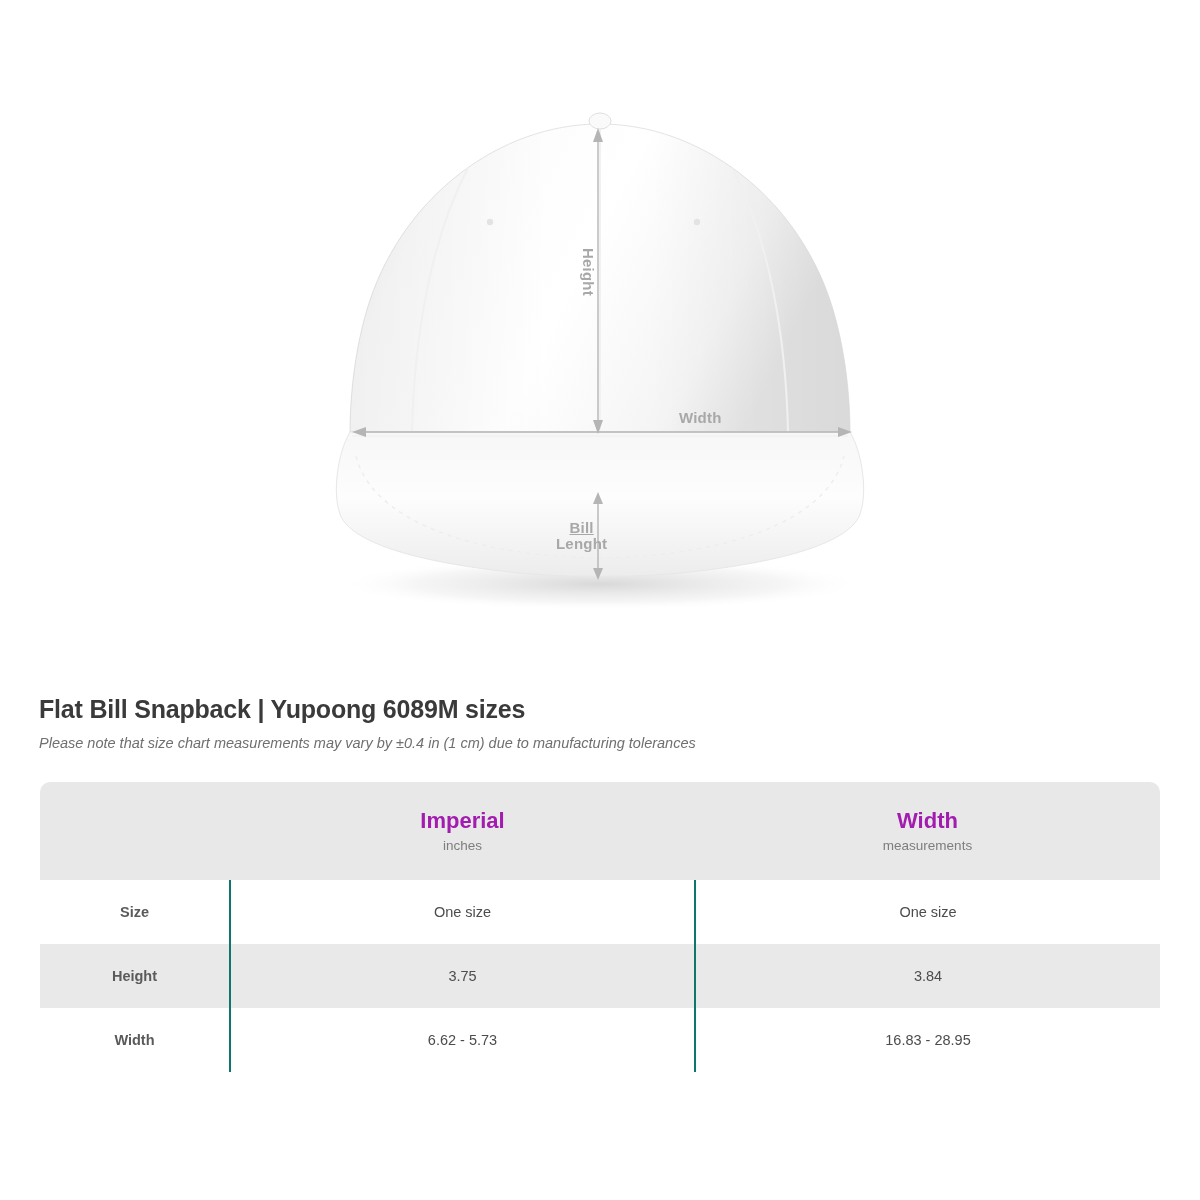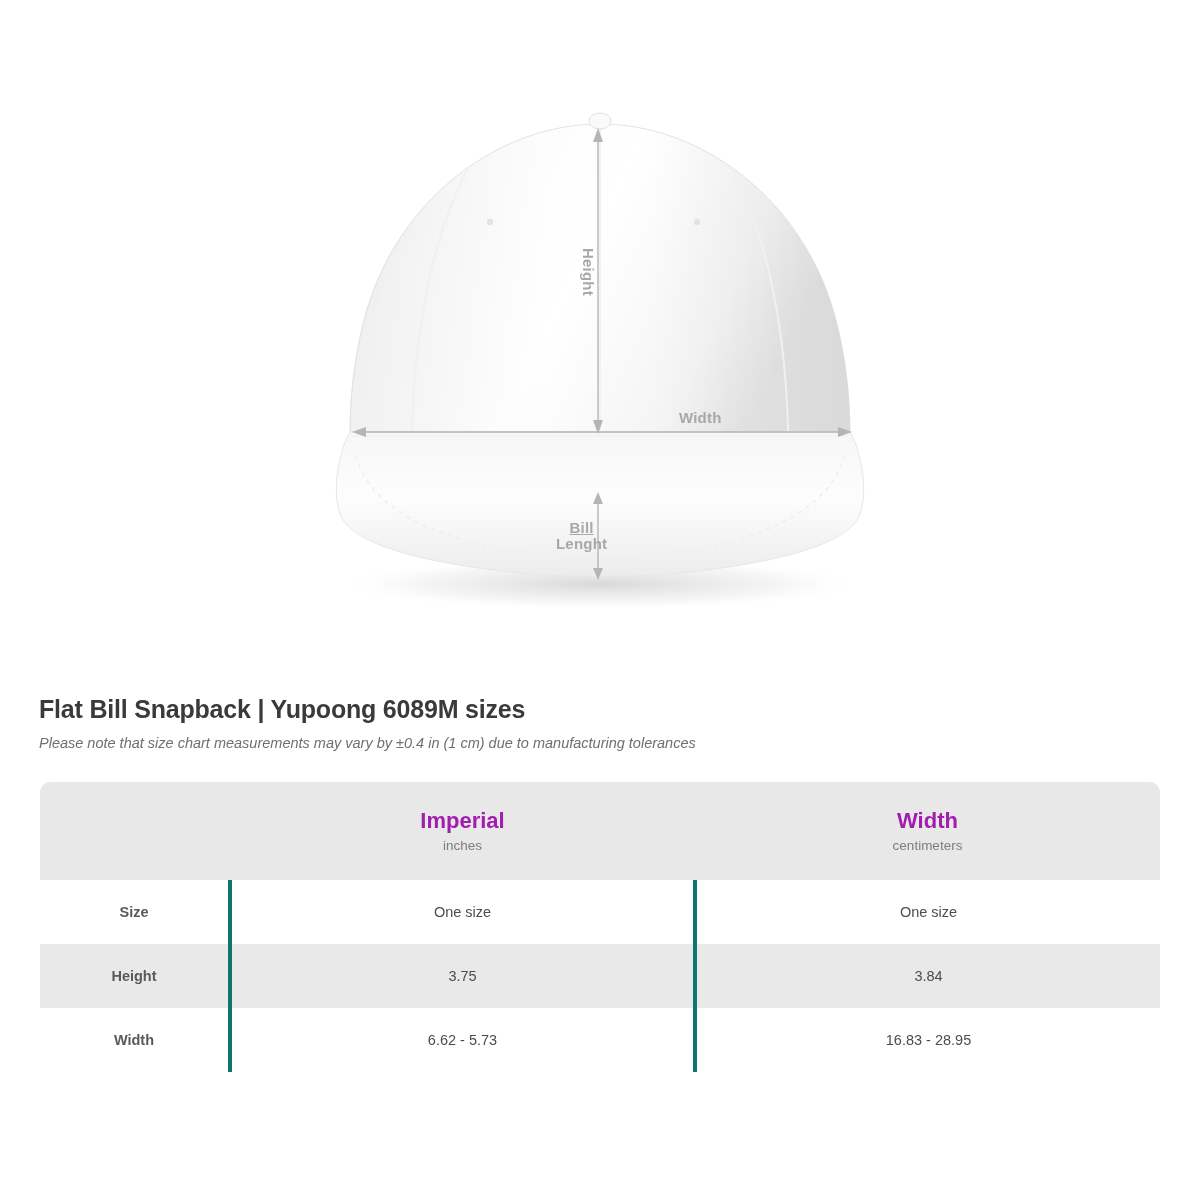--- a/index.html
+++ b/index.html
@@ -271,7 +271,7 @@
           </td>
           <td class="last">
             <div class="unit-sys">Width</div>
-            <div class="unit-sub">centimeters</div>
+            <div class="unit-sub">measurements</div>
           </td>
         </tr>
 

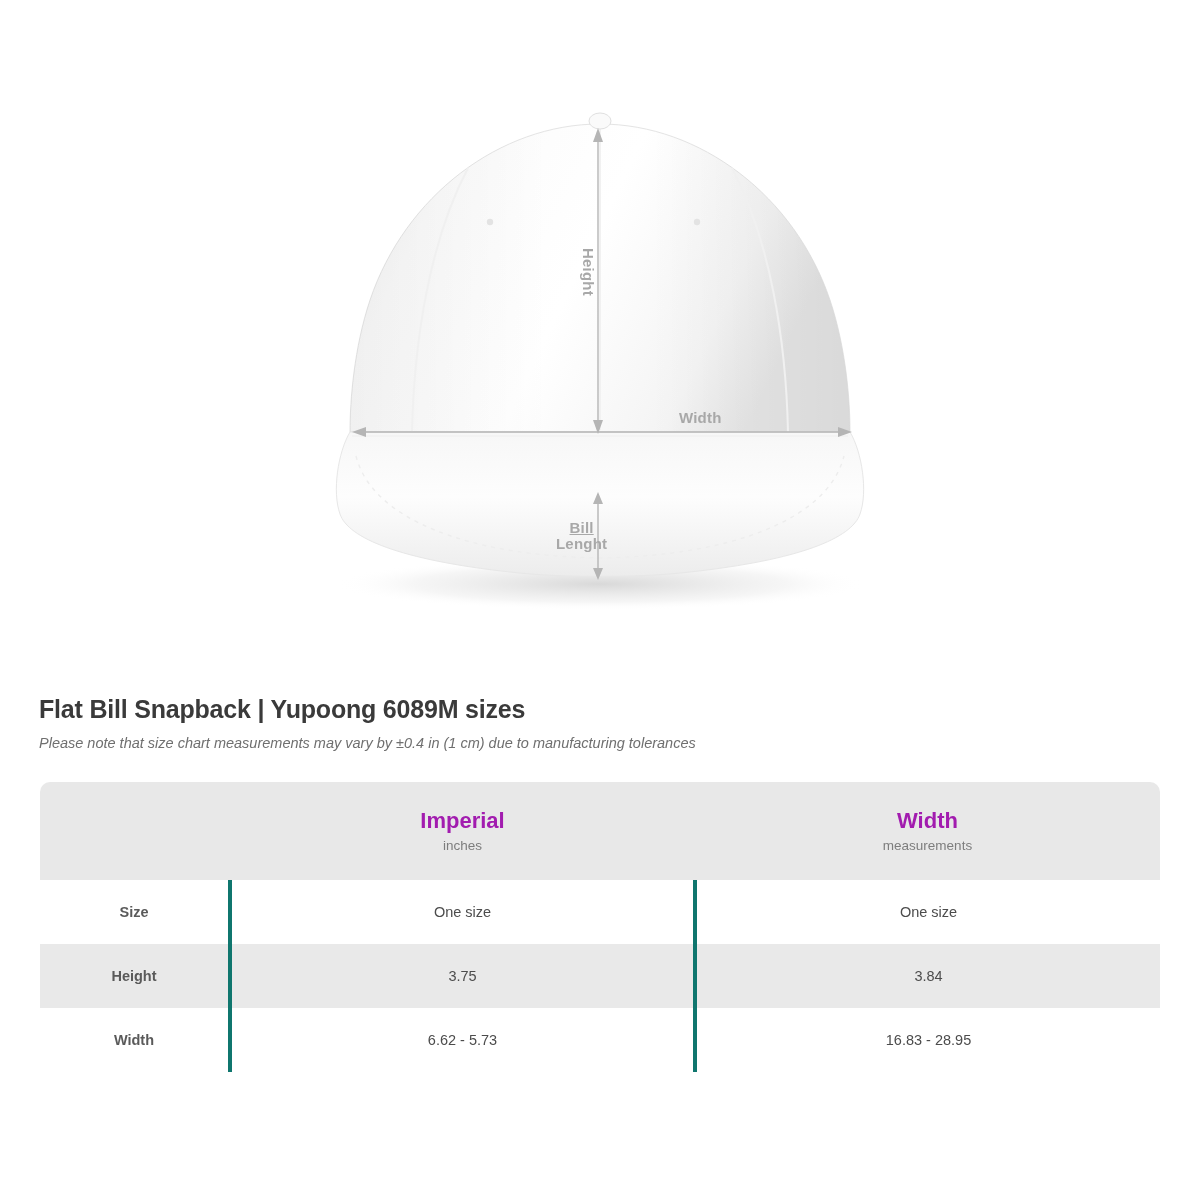--- a/index.html
+++ b/index.html
@@ -142,7 +142,7 @@
   
   .body-row td.col-imp,
   .body-row td.col-met {
-    border-left: 4px solid #0f766e;
+    border-left: 2px solid #0f766e;
   }
   .col-size { width: 190px; }
   .col-imp  { width: 465px; }

